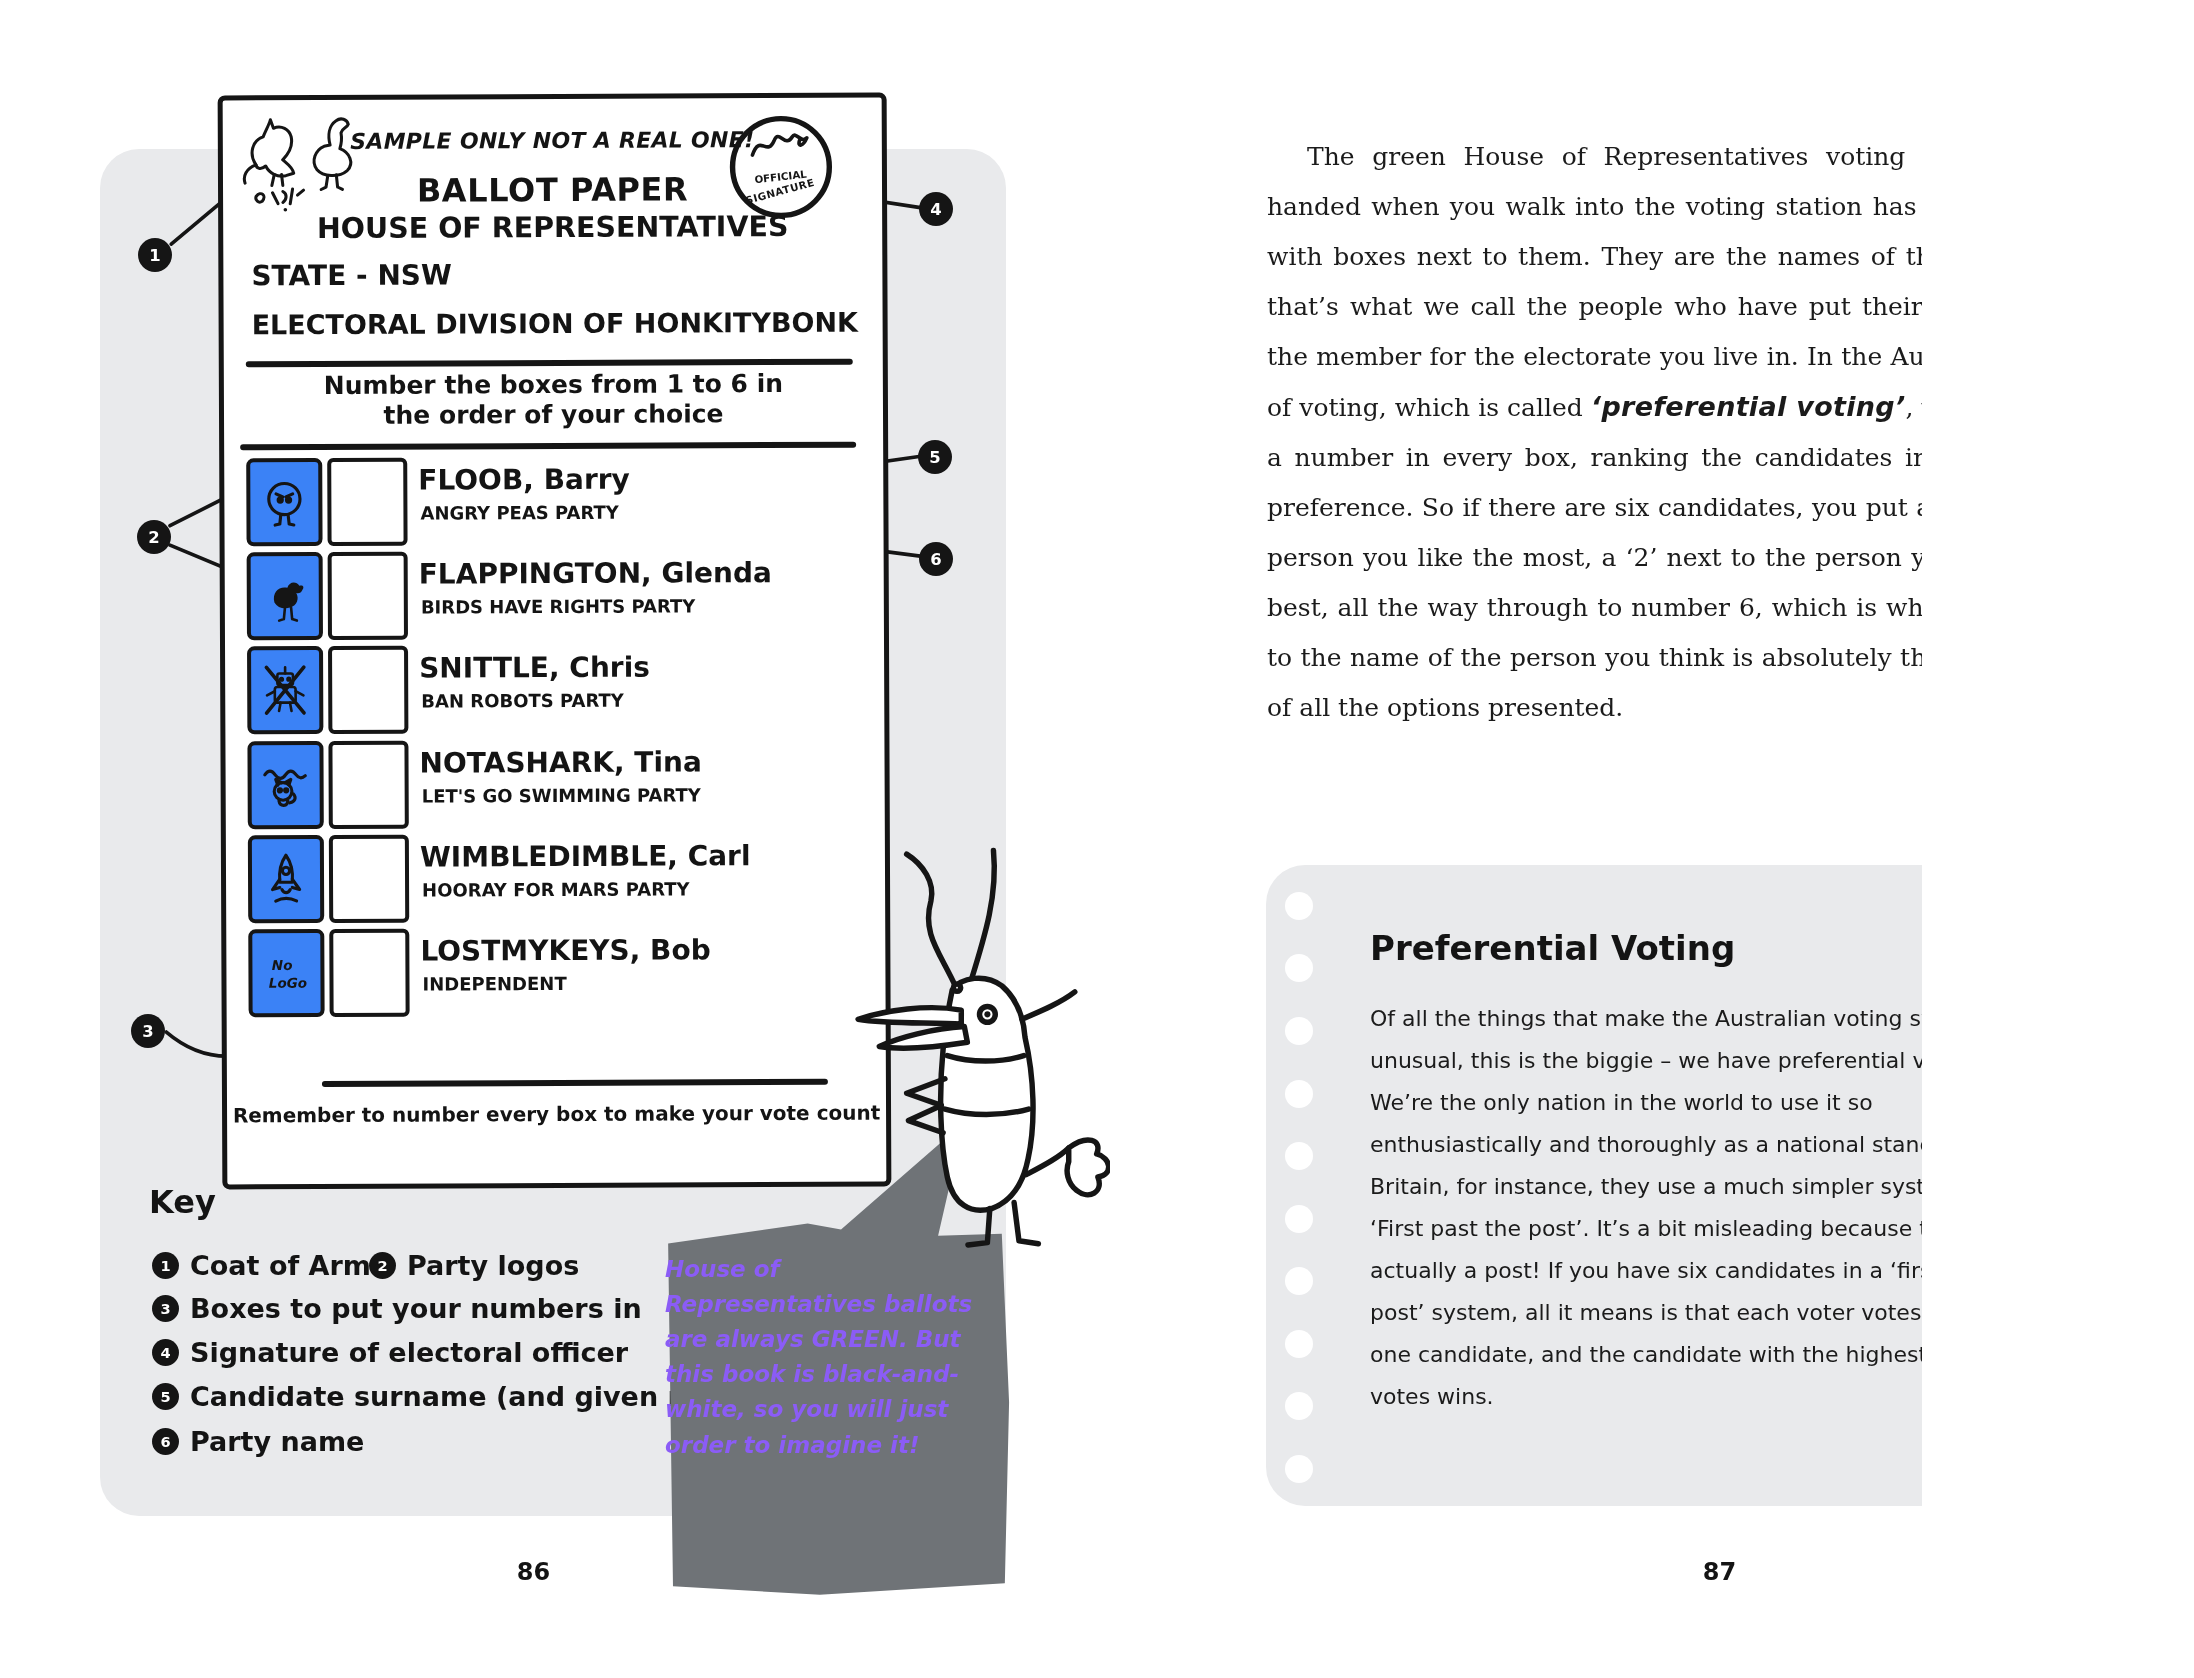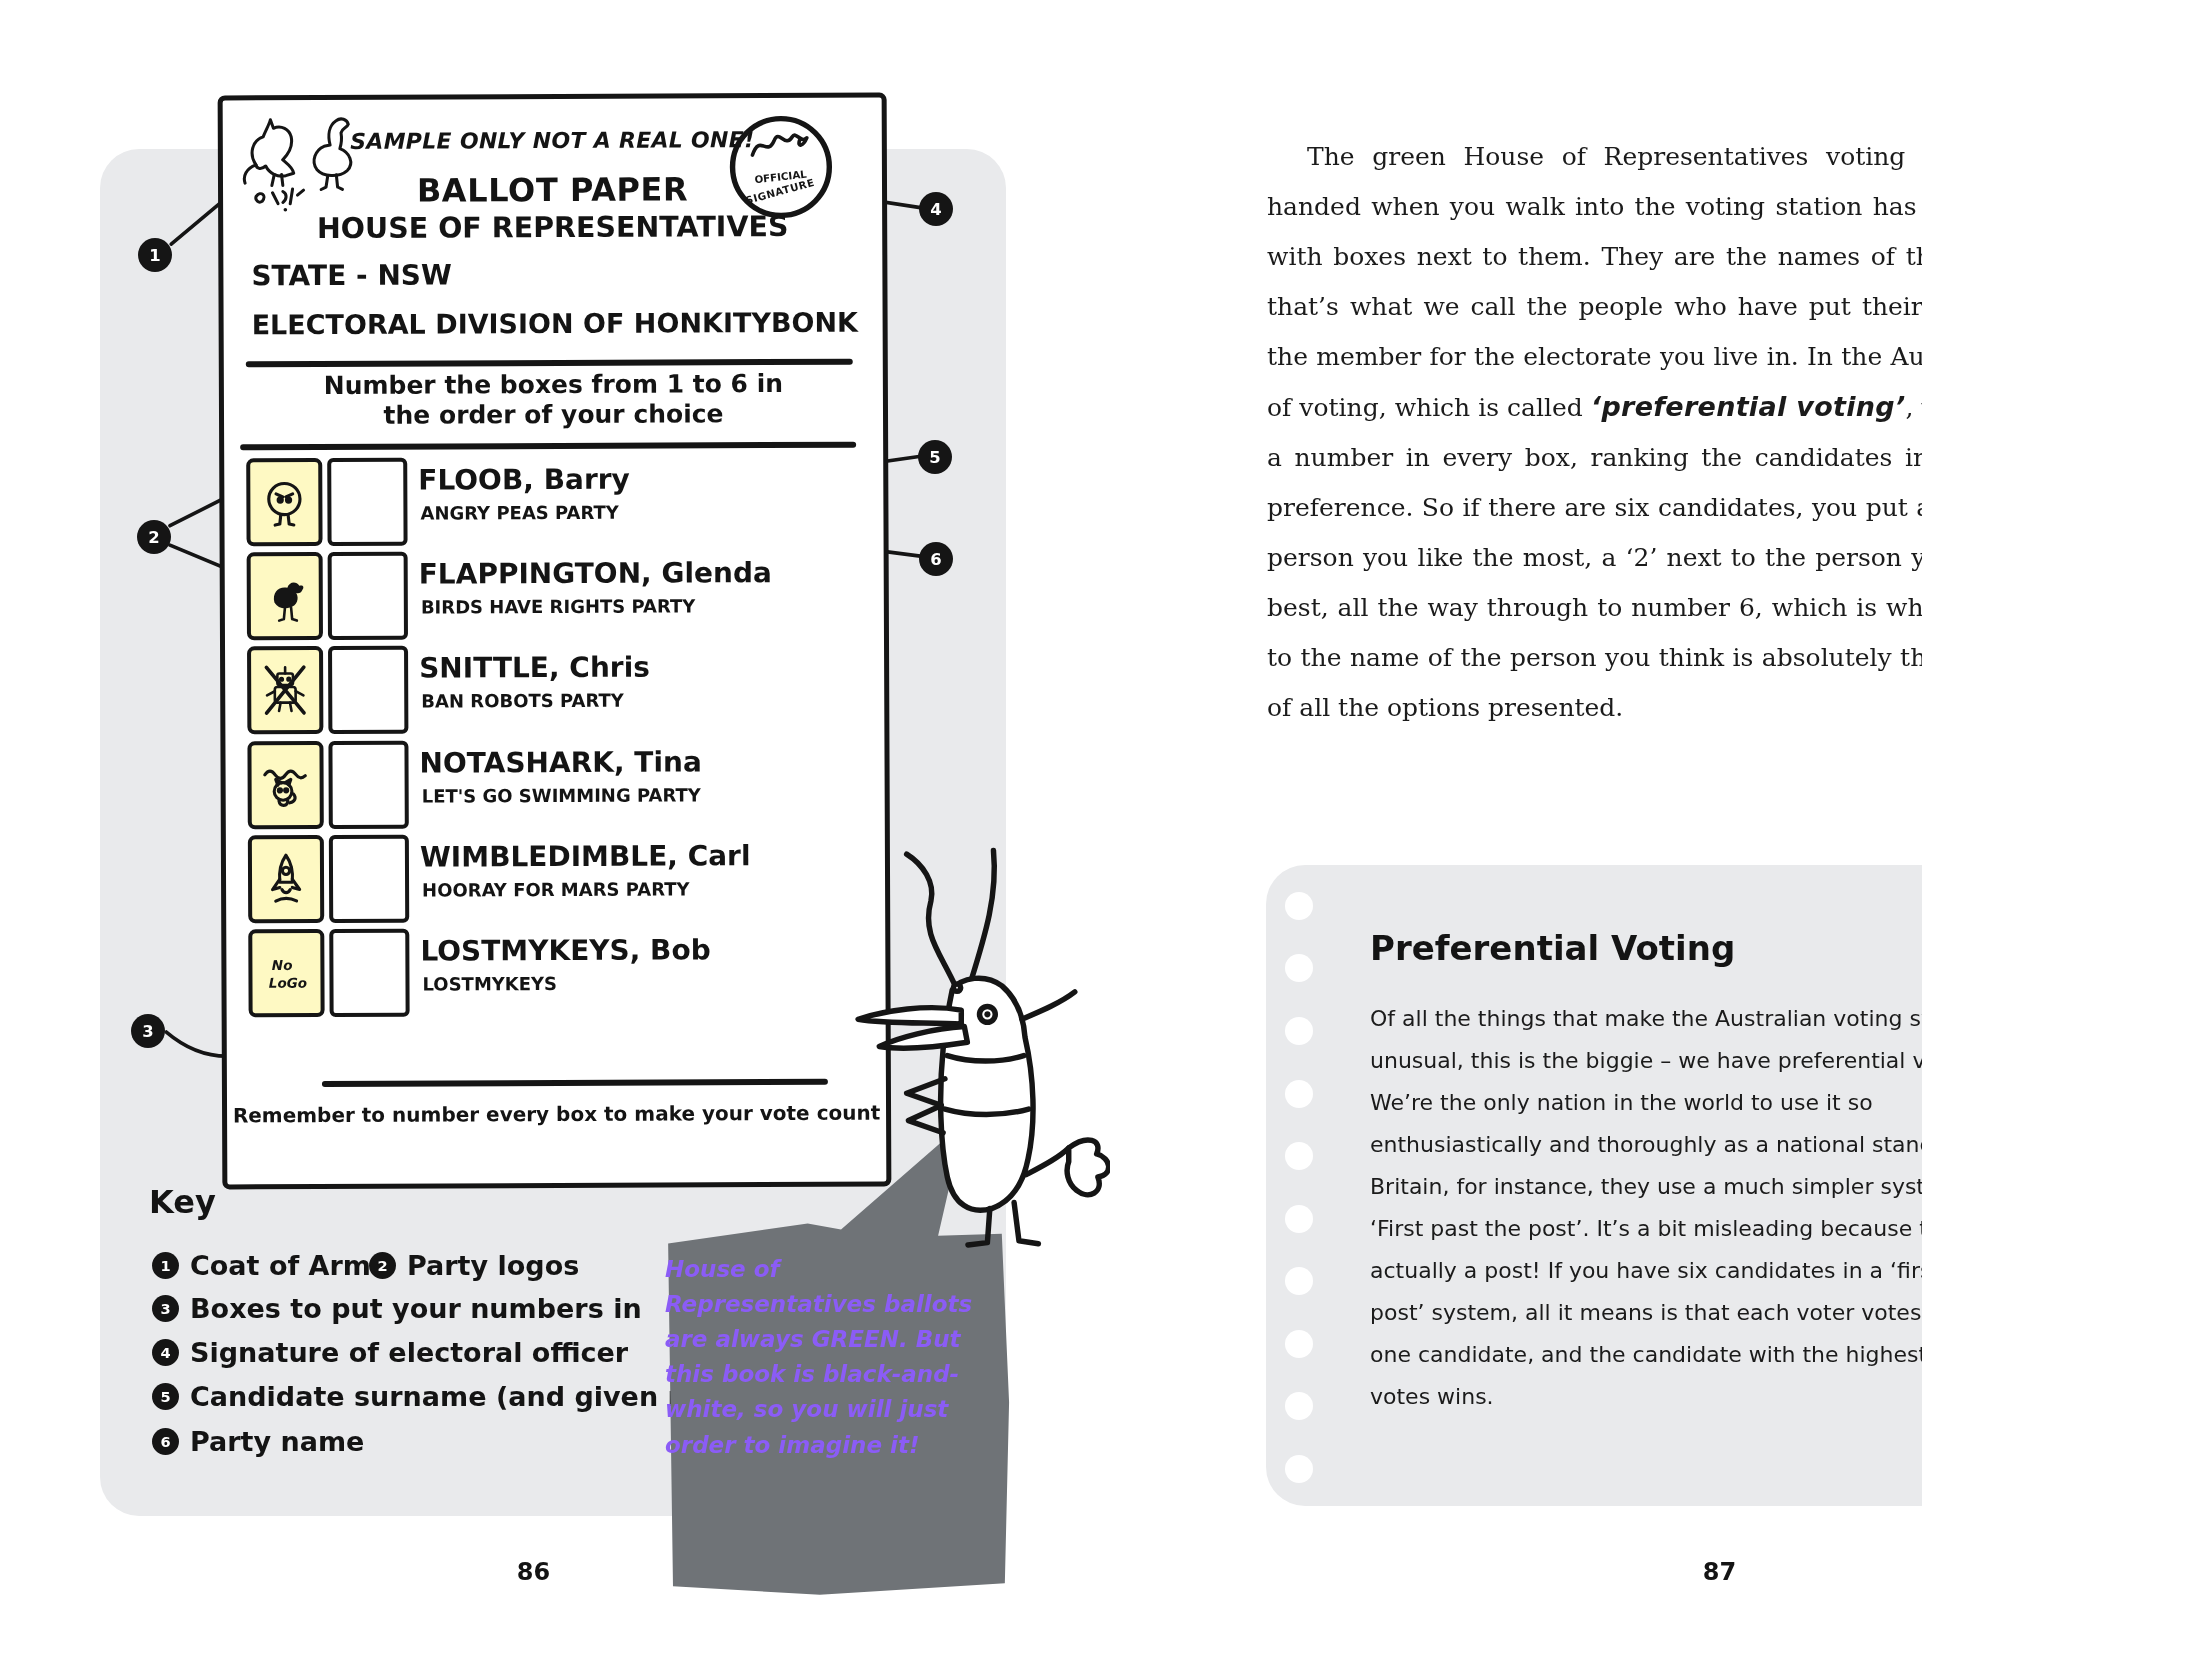--- a/index.html
+++ b/index.html
@@ -32,7 +32,7 @@
   .cand-row{position:absolute;left:22px;width:616px;height:80px;}
   .r1{top:358px}.r2{top:452px}.r3{top:546px}.r4{top:641px}.r5{top:735px}.r6{top:829px}
   .logo-box{position:absolute;left:0;top:0;width:68px;height:80px;border:4.9px solid #151515;
-            border-radius:7.3px;display:flex;align-items:center;justify-content:center;background:#fef9c3;}
+            border-radius:7.3px;display:flex;align-items:center;justify-content:center;background:#3b82f6;}
   .num-box{position:absolute;left:81px;top:0;width:72px;height:80px;border:4.9px solid #151515;
            border-radius:6px;background:#fff;}
   .cand-name{position:absolute;left:172px;top:6px;font-size:28px;font-weight:700;white-space:nowrap;}

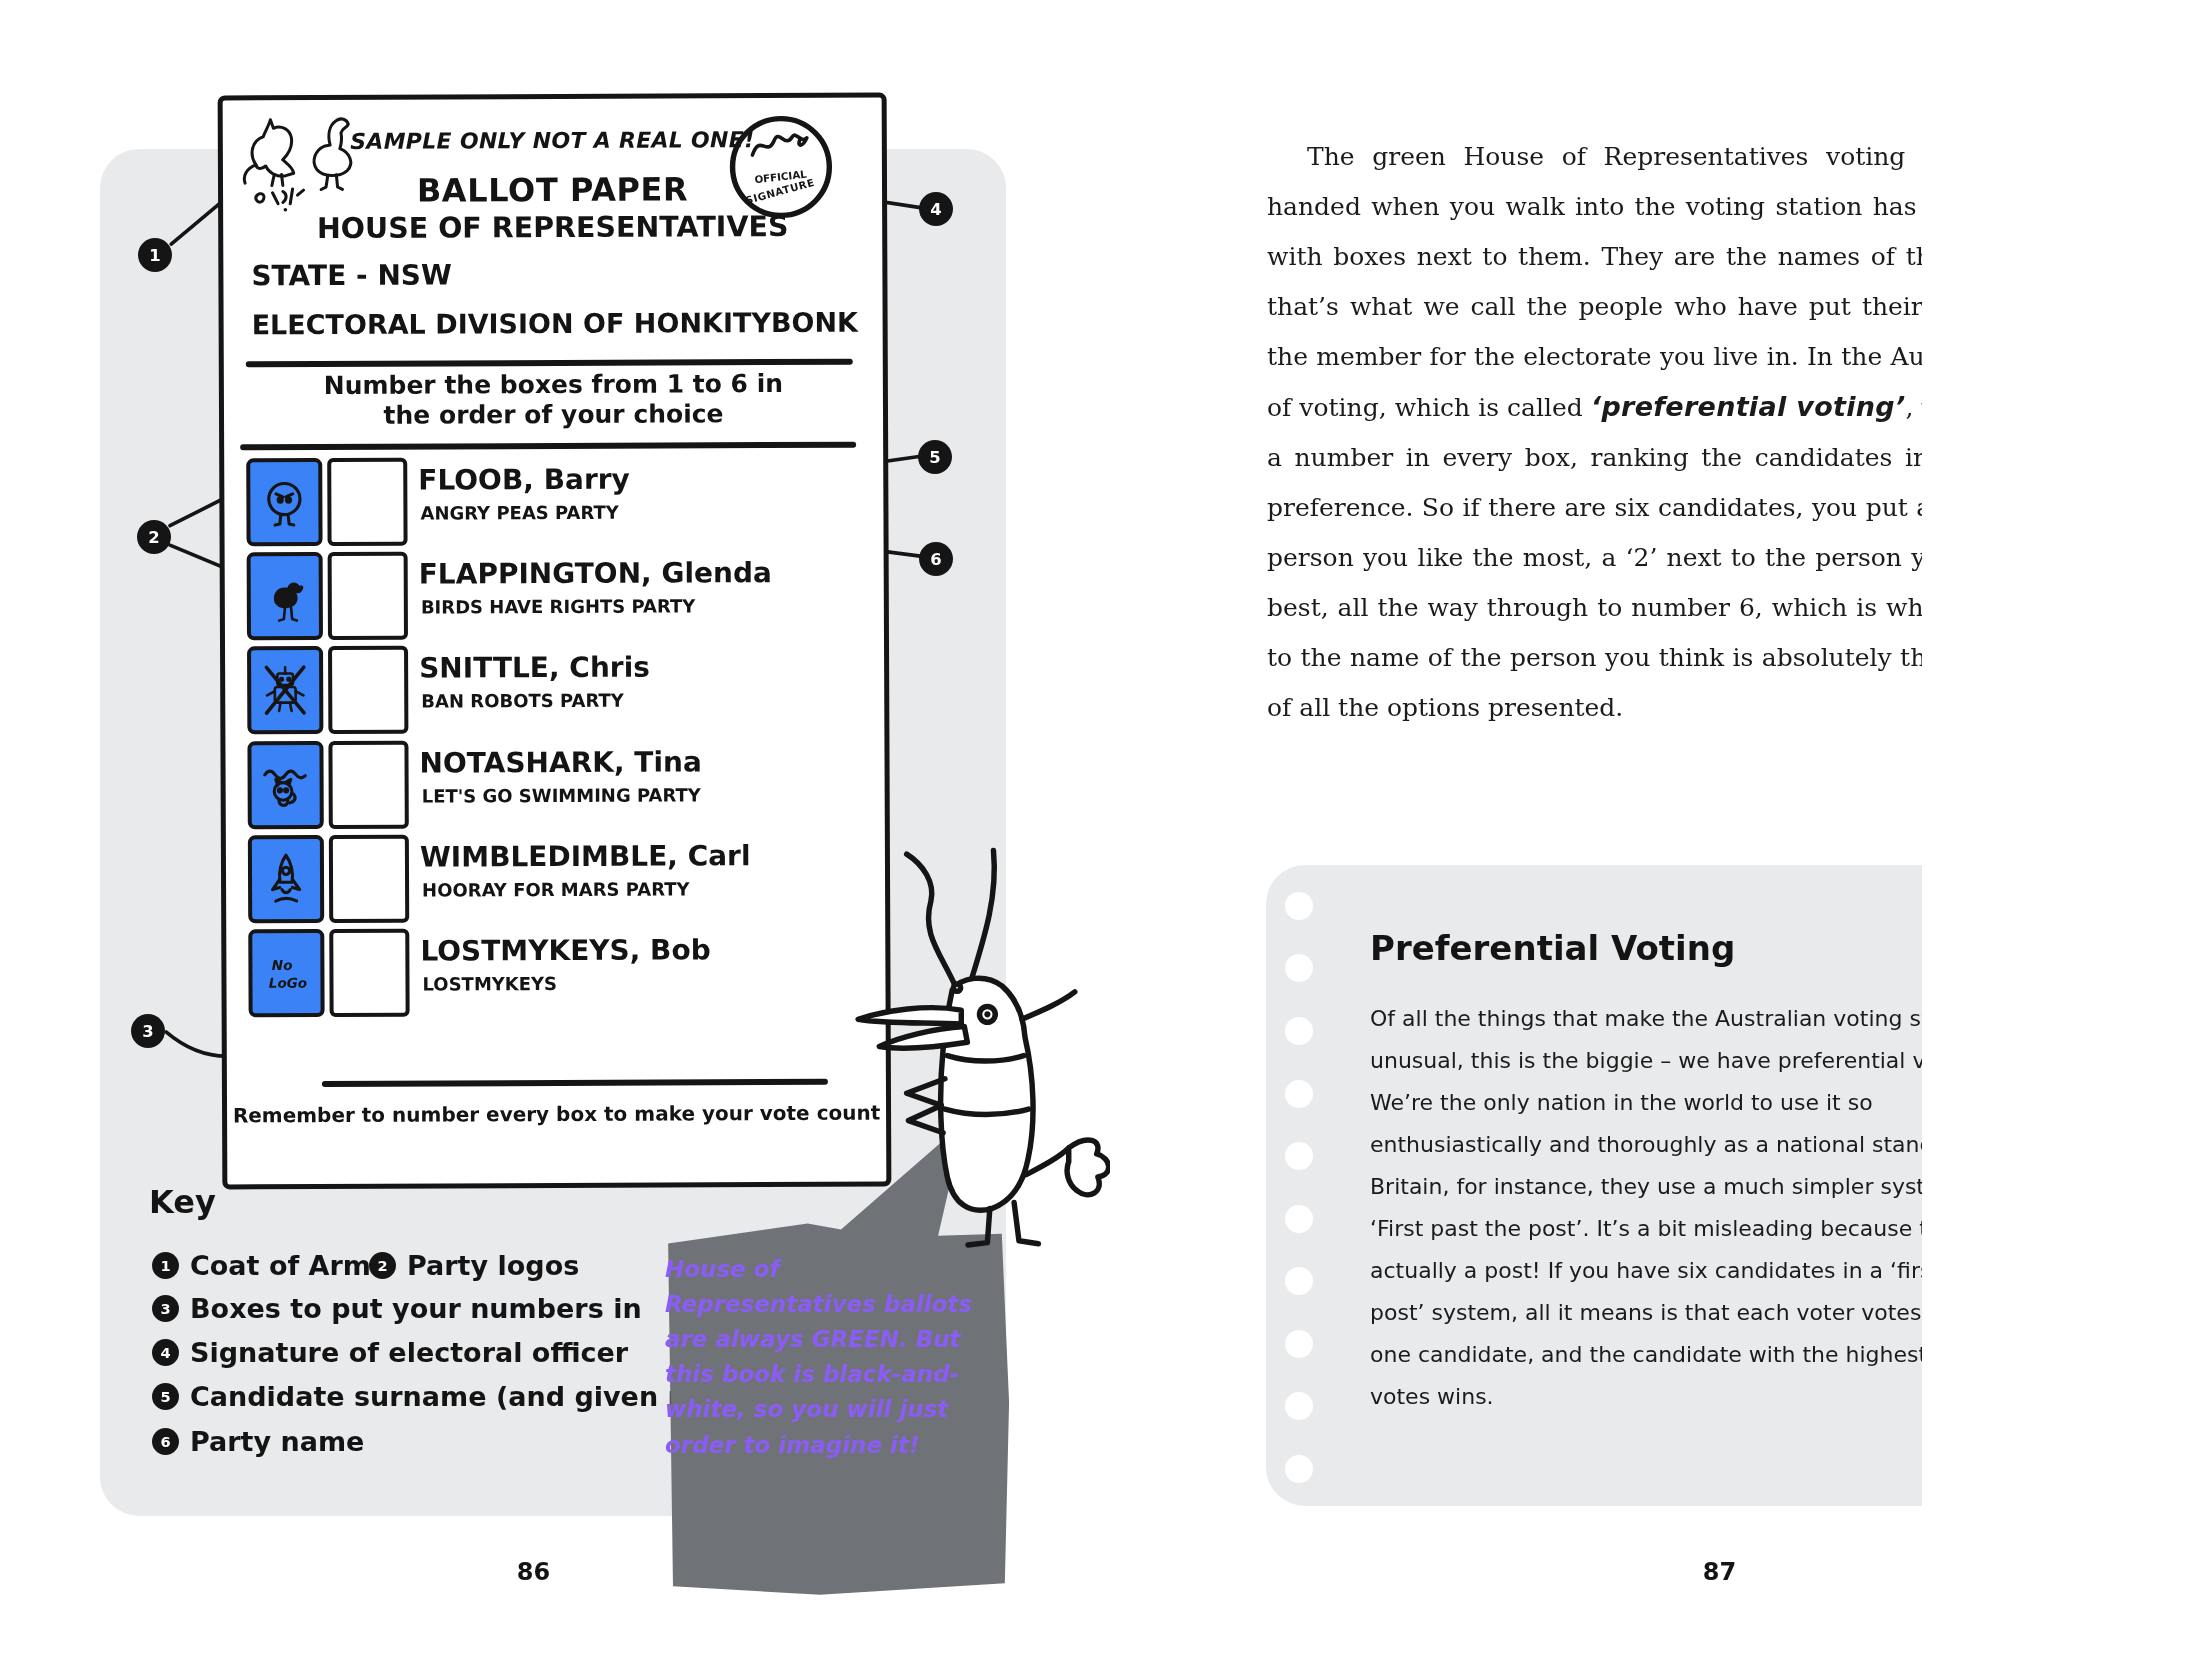--- a/index.html
+++ b/index.html
@@ -239,7 +239,7 @@
       </div>
       <div class="num-box"></div>
       <div class="cand-name">LOSTMYKEYS, Bob</div>
-      <div class="cand-party">LOSTMYKEYS</div>
+      <div class="cand-party">INDEPENDENT</div>
     </div>
 
     <div class="rule rule3"></div>

